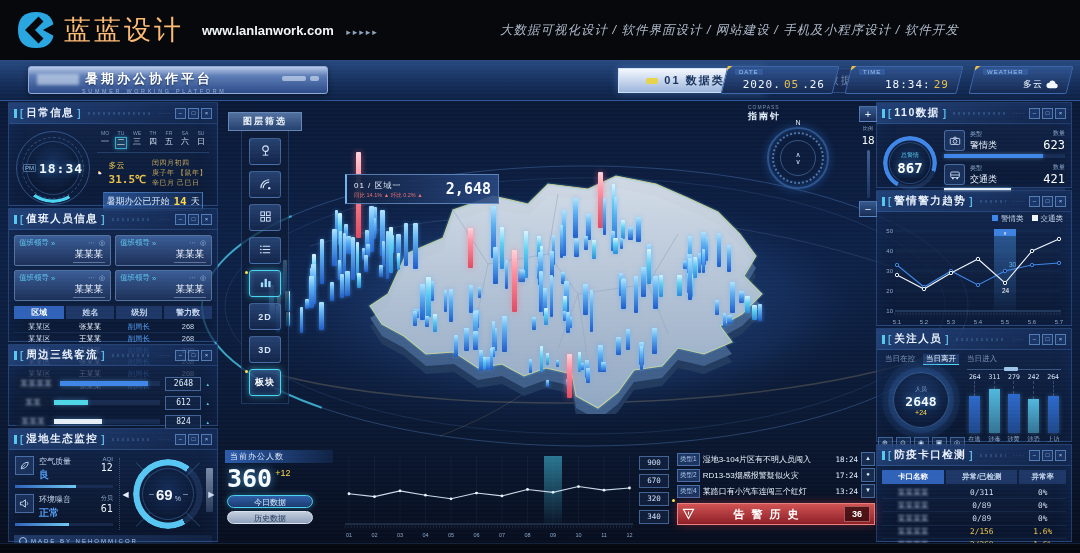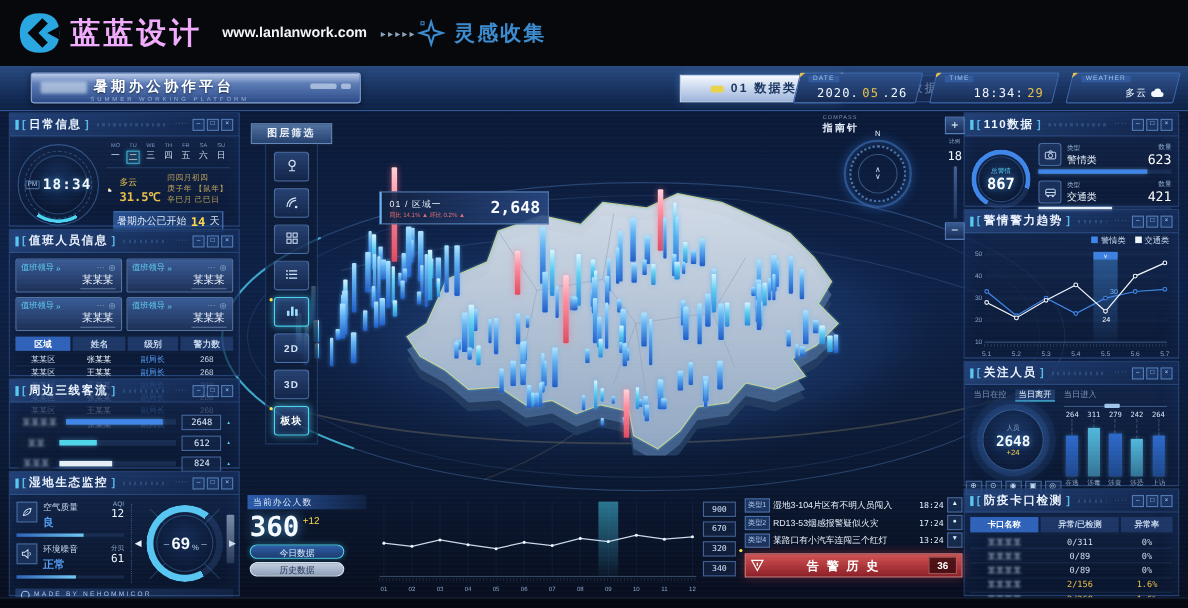--- a/index.html
+++ b/index.html
@@ -7,7 +7,7 @@
 
 #banner{position:absolute;top:0;left:0;width:100%;height:60px;background:#06080c;display:flex;align-items:center}
 .b-logo{display:flex;align-items:center;margin-left:16px;gap:8px}
-.b-logo-text{font-size:27px;font-weight:bold;color:#f0abfc;letter-spacing:3px}
+.b-logo-text{font-size:27px;font-weight:normal;color:#fdba74;letter-spacing:3px}
 .b-contact{margin-left:18px;line-height:1.45}
 .b-url{font-size:13px;font-weight:bold;color:#f2f6fa}
 .b-arrows{color:#8fa5bd;font-size:9px;letter-spacing:2px;margin-left:8px}

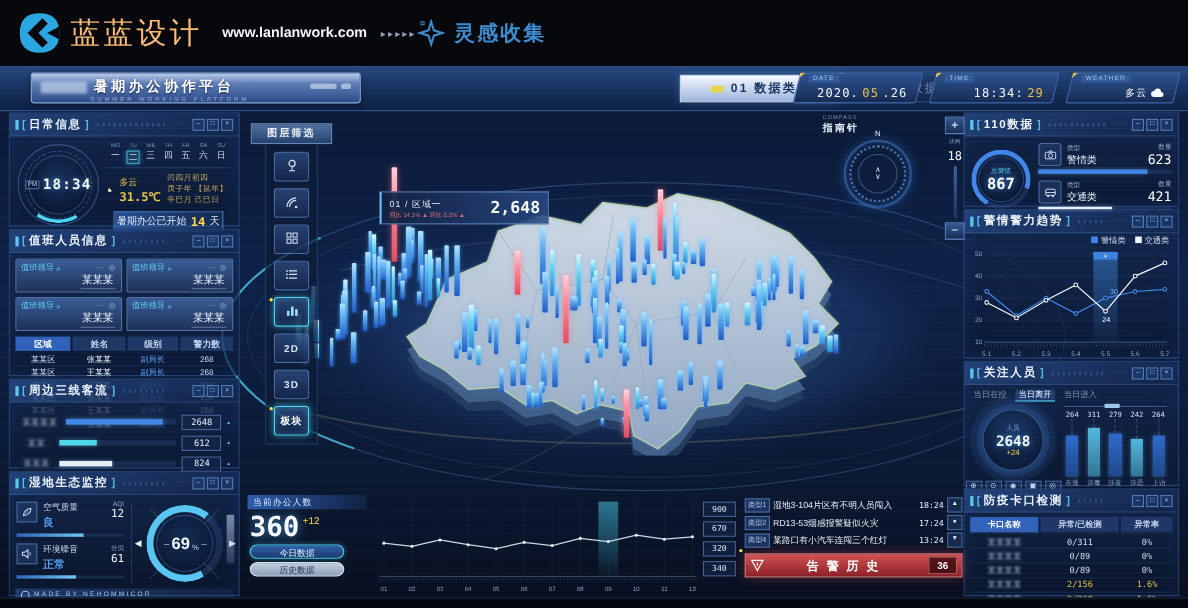--- a/index.html
+++ b/index.html
@@ -256,6 +256,7 @@
         <span class="b-arrows">▸▸▸▸▸</span>
       </div>
     </div>
+    <div class="b-services">大数据可视化设计 / 软件界面设计 / 网站建设 / 手机及小程序设计 / 软件开发</div>
     <div class="b-collect">
       <svg width="26" height="26" viewBox="0 0 28 28">
         <path d="M14 3 L16.6 11.4 L25 14 L16.6 16.6 L14 25 L11.4 16.6 L3 14 L11.4 11.4 Z" fill="none" stroke="#3e8cd0" stroke-width="2"></path>

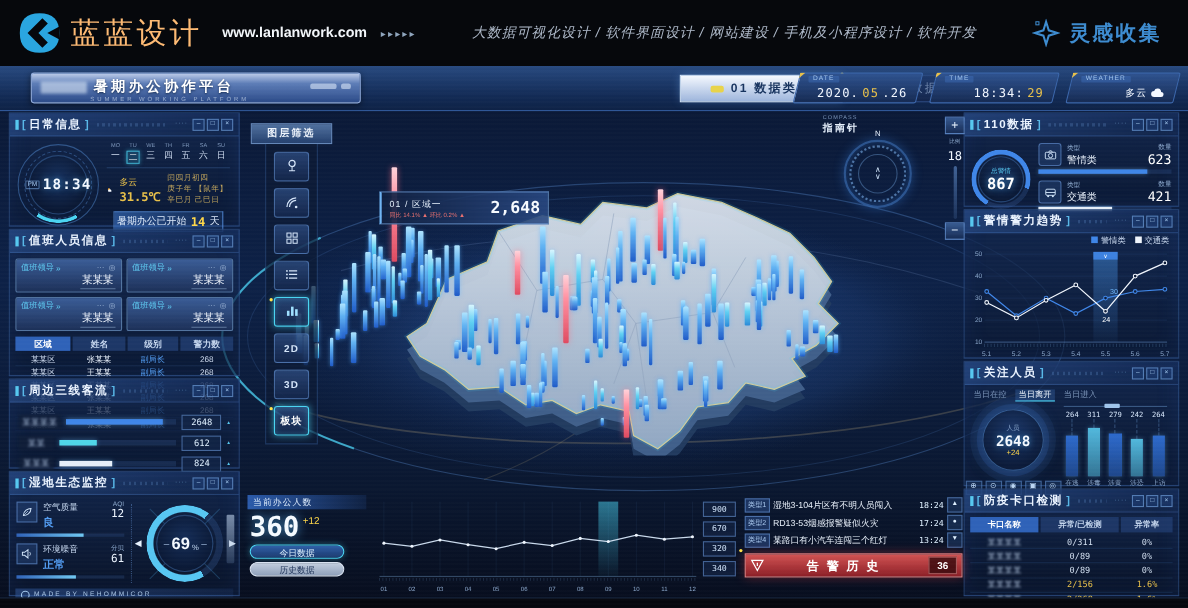--- a/index.html
+++ b/index.html
@@ -257,13 +257,6 @@
       </div>
     </div>
     <div class="b-services">大数据可视化设计 / 软件界面设计 / 网站建设 / 手机及小程序设计 / 软件开发</div>
-    <div class="b-collect">
-      <svg width="26" height="26" viewBox="0 0 28 28">
-        <path d="M14 3 L16.6 11.4 L25 14 L16.6 16.6 L14 25 L11.4 16.6 L3 14 L11.4 11.4 Z" fill="none" stroke="#3e8cd0" stroke-width="2"></path>
-        <rect x="4" y="3" width="3" height="3" fill="none" stroke="#3e8cd0"></rect>
-      </svg>
-      <span class="b-collect-text">灵感收集</span>
-    </div>
   </div>
 
   <div id="dash">

